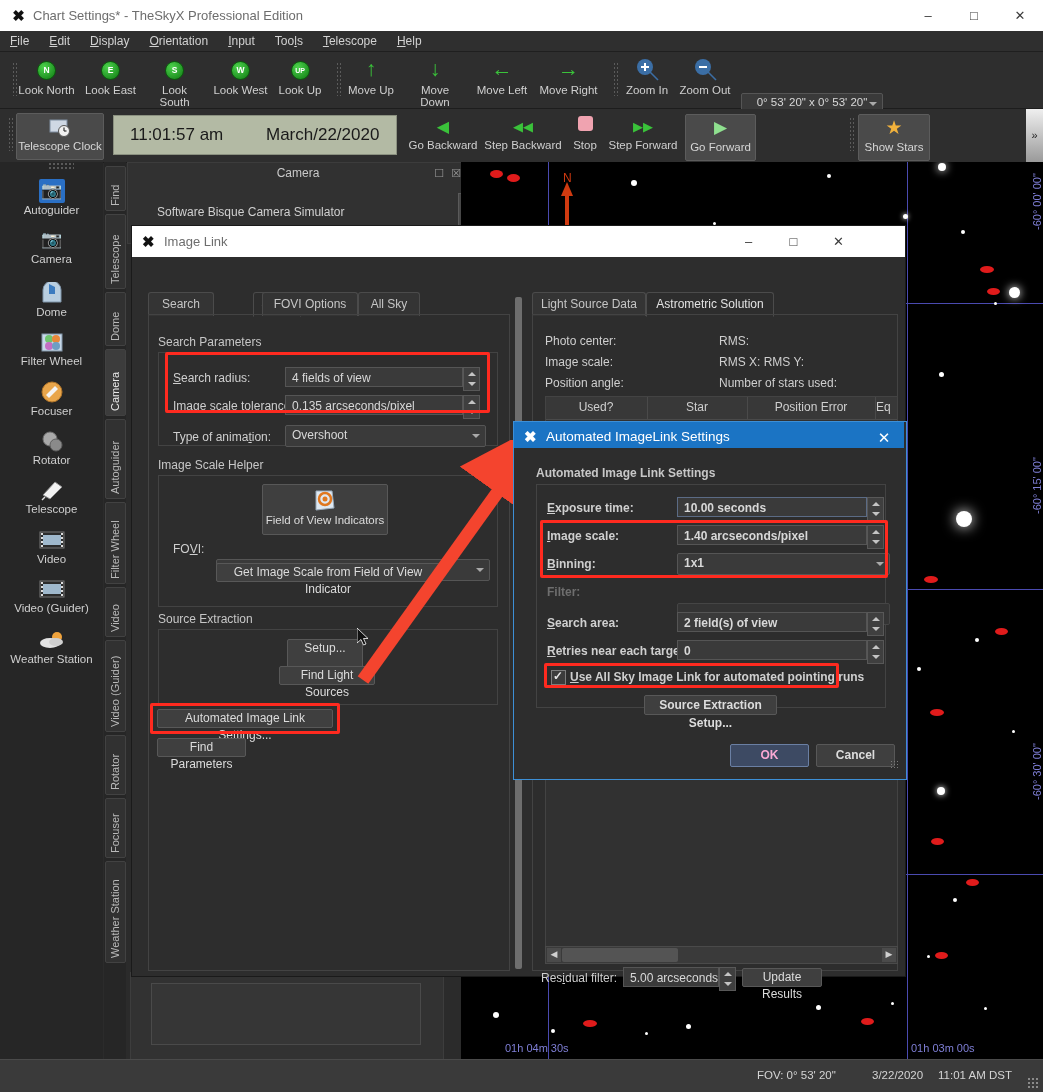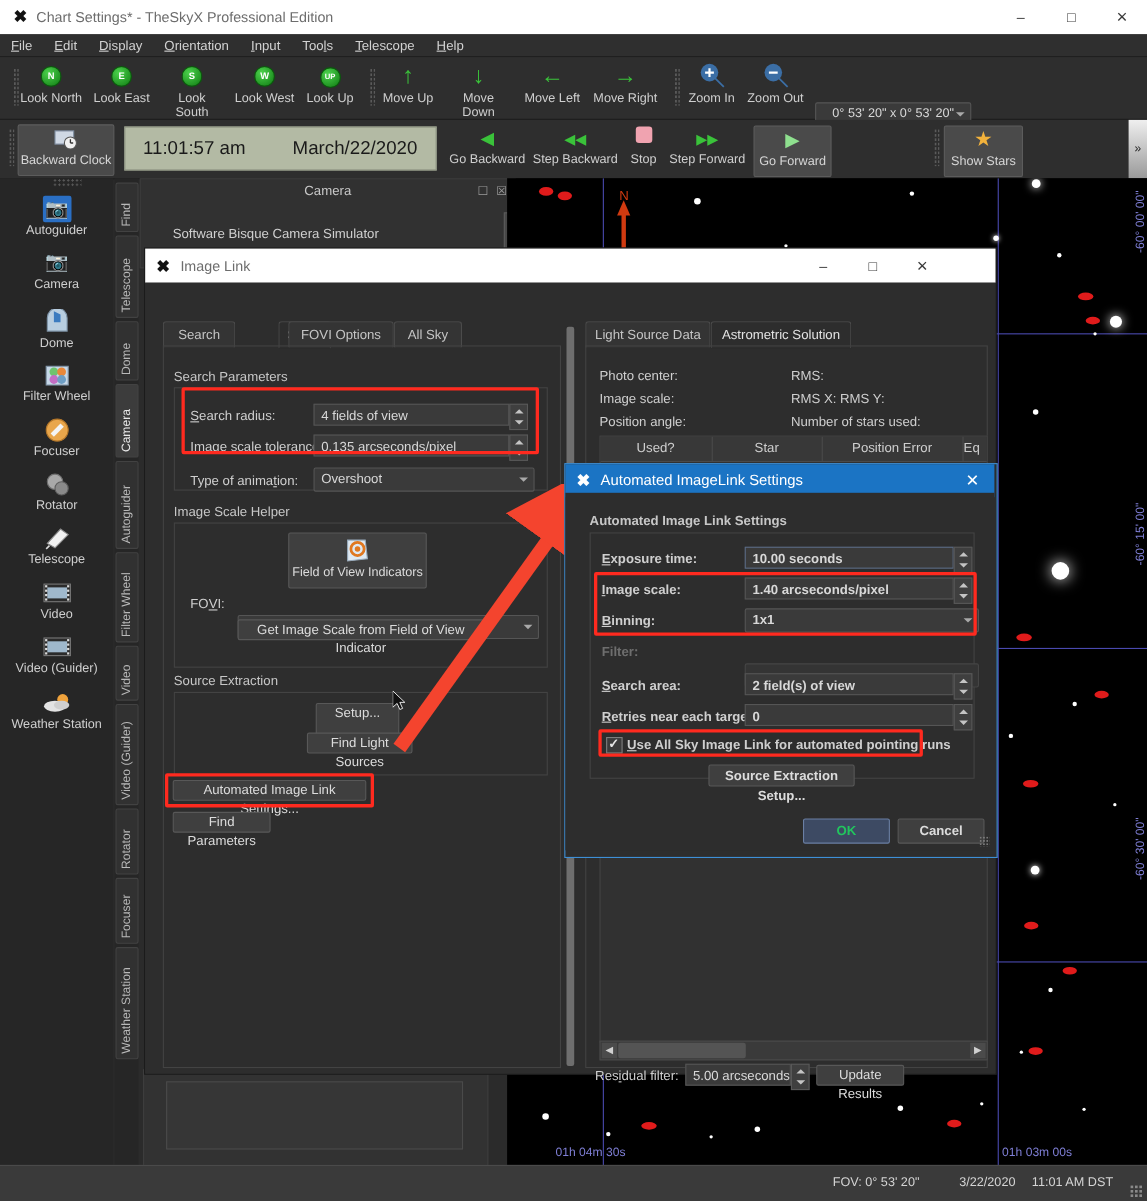--- a/index.html
+++ b/index.html
@@ -239,7 +239,7 @@
         <line x1="16" y1="13" x2="18.5" y2="13" stroke="#333" stroke-width="1.2"></line>
       </svg>
     </span>
-    <span>Backward Clock</span>
+    <span>Telescope Clock</span>
   </div>
 
   <div id="clockfield">

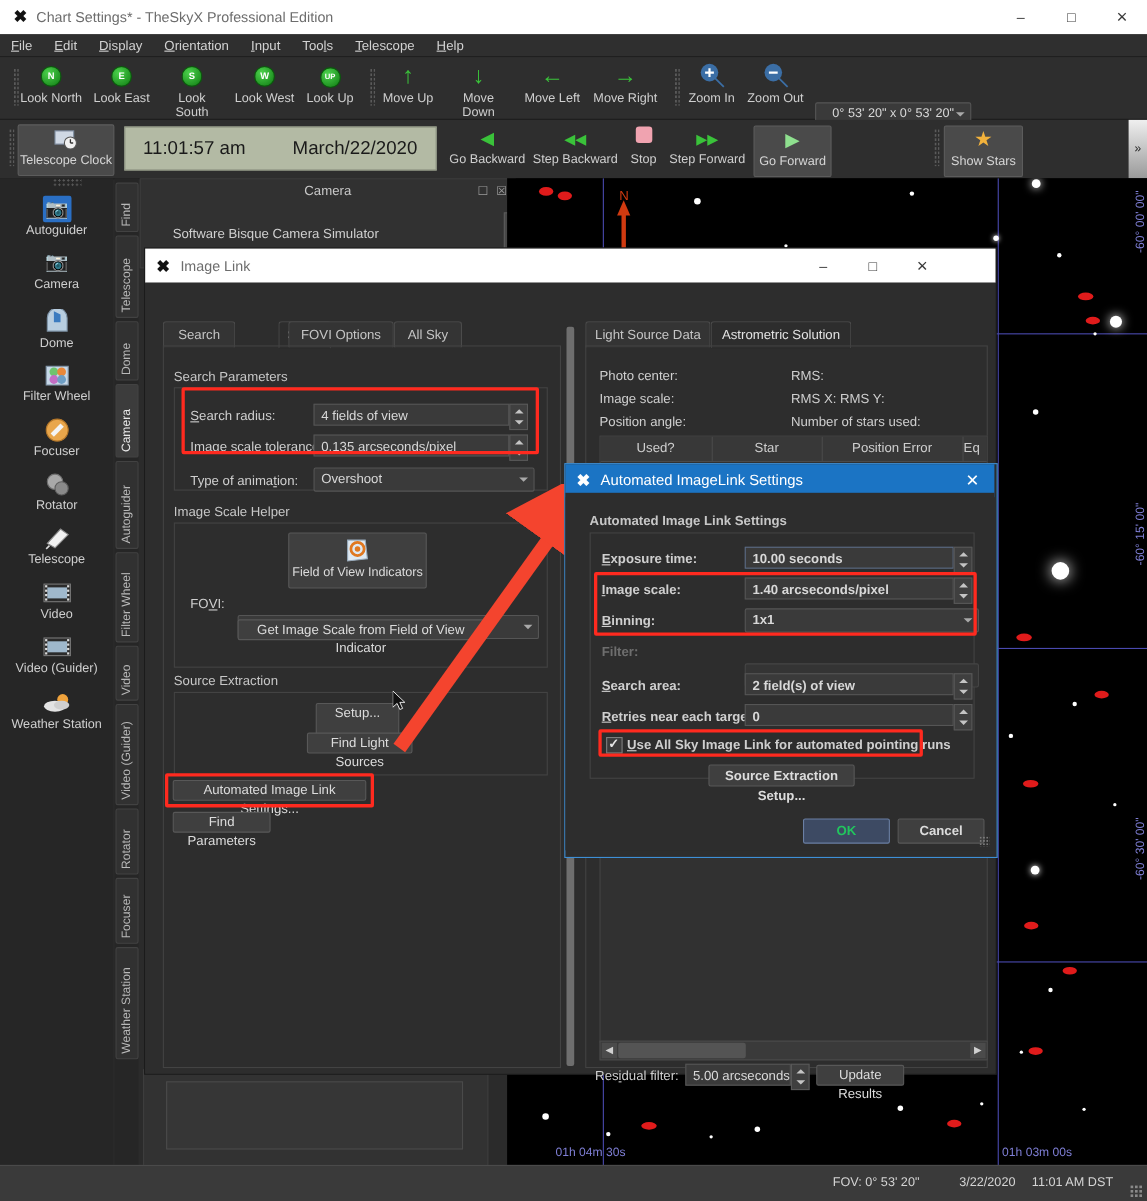--- a/index.html
+++ b/index.html
@@ -703,7 +703,7 @@
       <span>Source Extraction Setup...</span>
     </div>
 
-    <div class="okbtn" style="left:216px;top:296px;width:79px;background:#3d4a63;border:1px solid #6a7fa3;color:#22c55e;">OK</div>
+    <div class="okbtn" style="left:216px;top:296px;width:79px;background:#3d4a63;border:1px solid #6a7fa3;color:#f9a8d4;">OK</div>
     <div class="okbtn" style="left:302px;top:296px;width:79px;background:#3f3f3f;border:1px solid #585858;color:#dcdcdc;">Cancel</div>
     <div class="abs" style="right:4px;bottom:3px;width:10px;height:10px;
          background-image:radial-gradient(#7a7a7a 40%,transparent 42%);background-size:3px 3px;"></div>

